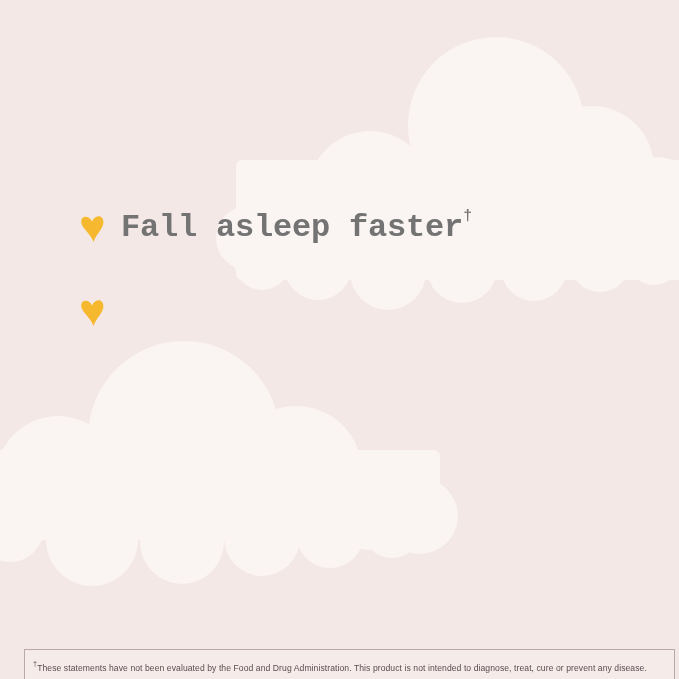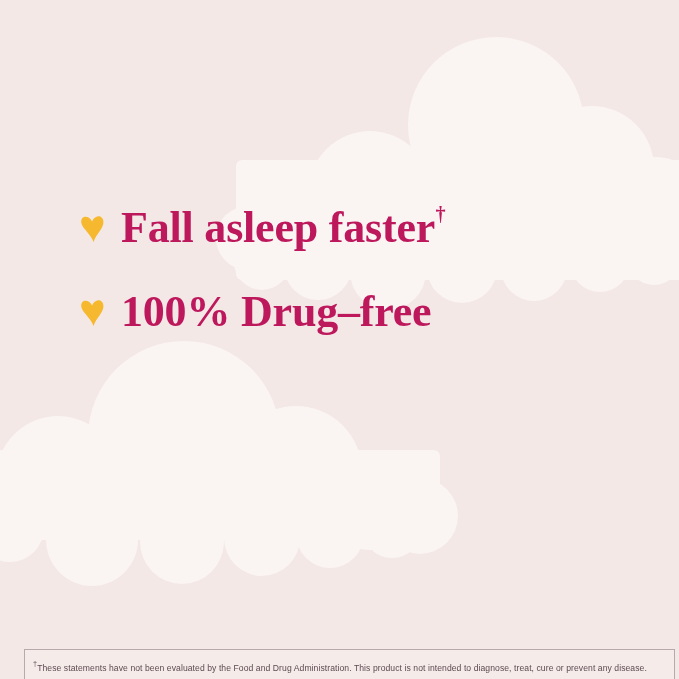--- a/index.html
+++ b/index.html
@@ -57,10 +57,10 @@
   }
 
   .benefit-text {
-    font-family: Liberation Serif, serif;
-    font-size: 44px;
+    font-family: Liberation Mono, monospace;
+    font-size: 32px;
     font-weight: 700;
-    color: #be185d;
+    color: #737373;
     letter-spacing: -0.2px;
     line-height: 1;
     white-space: nowrap;

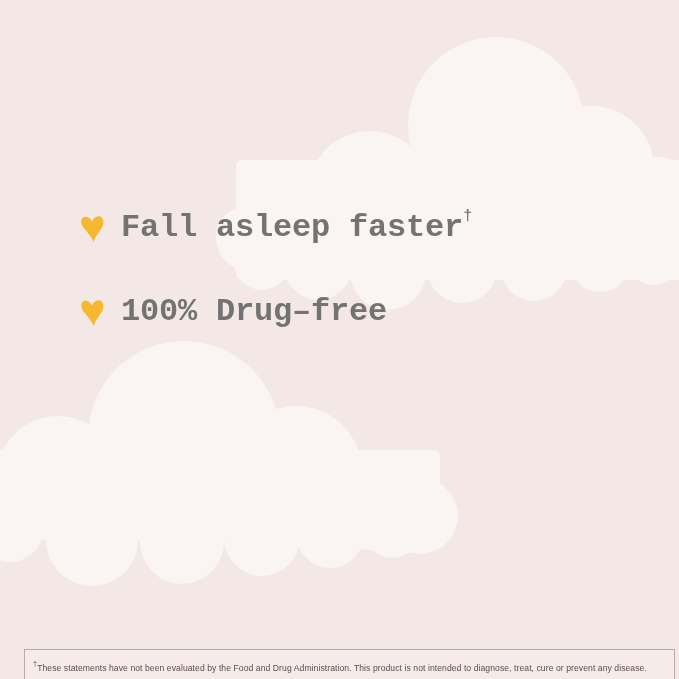--- a/index.html
+++ b/index.html
@@ -182,9 +182,6 @@
                  0.4-1.0 1.0-2.2 1.9-3.3C18.6 3.0 20.6 2.0 22.7 2.4c3.2 0.6 5.0 4.0 4.3 7.9
                  -0.7 4.0-3.9 8.1-6.3 11.6-1.9 2.7-3.3 5.3-3.7 7.2-0.1 0.5-0.6 0.6-0.7 0.1z" fill="#f5b82e"></path>
       </svg>
-      <div class="benefit-text">
-        <span>100% Drug–free</span><span class="sup"></span>
-      </div>
     </div>
 
   </div>

